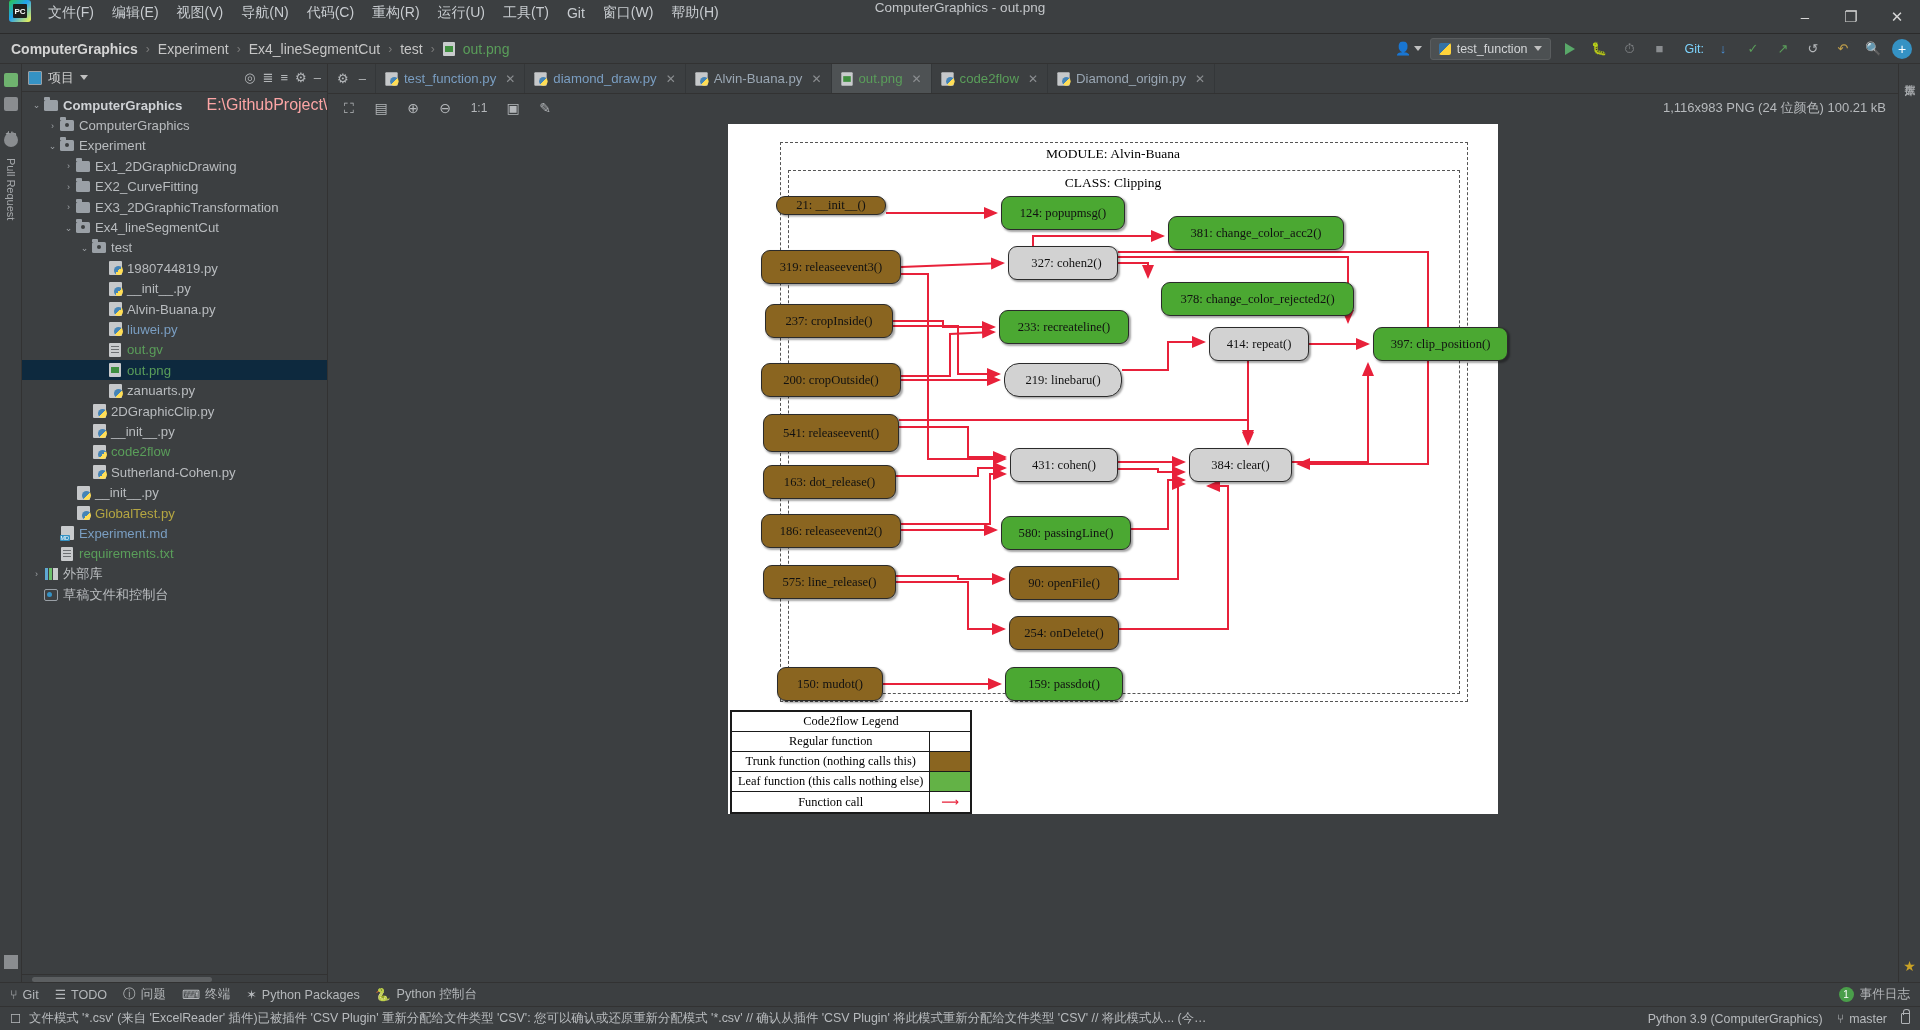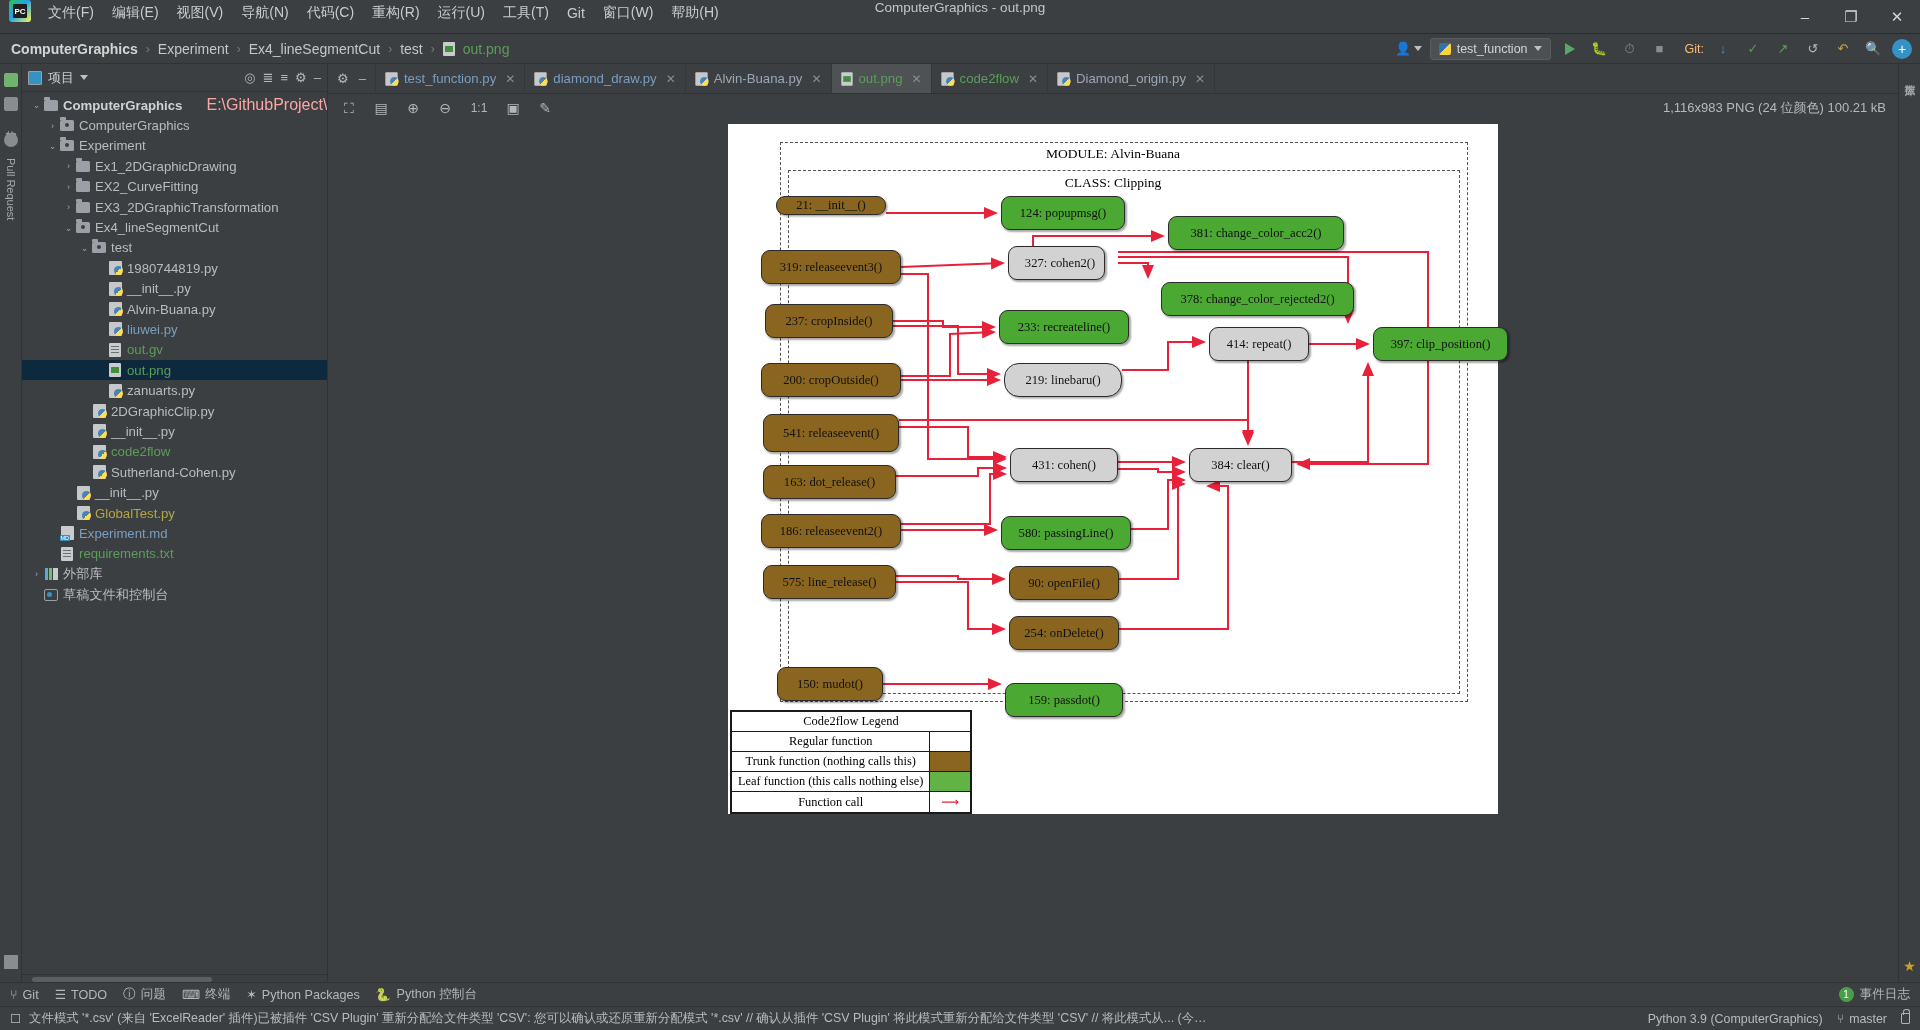--- a/index.html
+++ b/index.html
@@ -54,7 +54,7 @@
   .caret{width:0;height:0;border-left:4px solid transparent;border-right:4px solid transparent;border-top:5px solid #c0c0c0;}
   .ibtn{width:22px;height:22px;display:flex;align-items:center;justify-content:center;color:#b4b7ba;font-size:13px;}
   .tri{width:0;height:0;border-top:6px solid transparent;border-bottom:6px solid transparent;border-left:10px solid #59a869;}
-  .gitlbl{color:#fdba74;font-size:12.5px;margin-left:6px;}
+  .gitlbl{color:#7dd3fc;font-size:12.5px;margin-left:6px;}
   .avatar-ic{display:flex;align-items:center;gap:2px;color:#b4b7ba;font-size:13px;}
   .blue-plus{width:20px;height:20px;border-radius:50%;background:#3592c4;color:#fff;display:flex;align-items:center;justify-content:center;font-size:14px;line-height:1;}
 

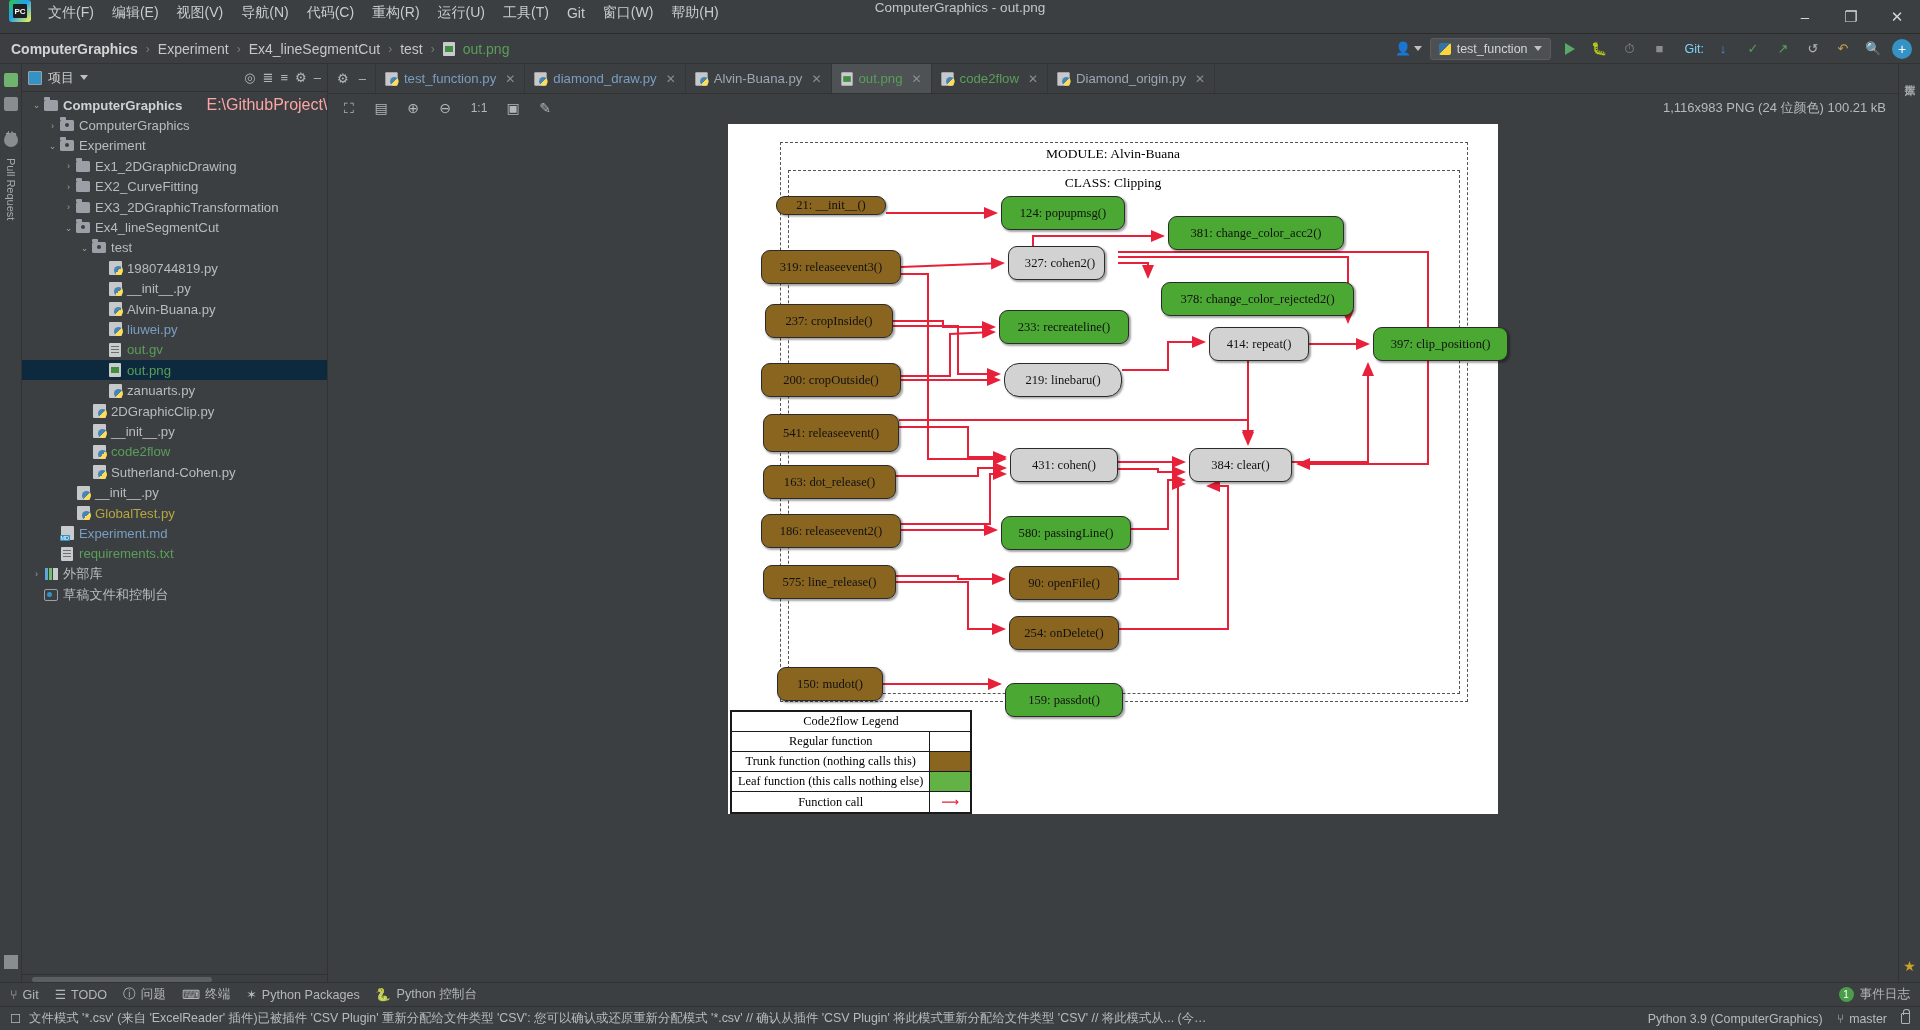--- a/index.html
+++ b/index.html
@@ -611,7 +611,7 @@
               <div class="node-g n-trunk" style="left: 48px; top: 72px; width: 110px; height: 19px;">21: __init__()</div>
               <div class="node-g n-leaf" style="left: 273px; top: 72px; width: 124px; height: 34px;">124: popupmsg()</div>
               <div class="node-g n-trunk" style="left: 33px; top: 126px; width: 140px; height: 34px;">319: releaseevent3()</div>
-              <div class="node-g n-reg" style="left: 280px; top: 122px; width: 97px; height: 34px; padding-left: 7px;">327: cohen2()</div>
+              <div class="node-g n-reg" style="left: 280px; top: 122px; width: 110px; height: 34px; padding-left: 7px;">327: cohen2()</div>
               <div class="node-g n-leaf" style="left: 440px; top: 92px; width: 176px; height: 34px;">381: change_color_acc2()</div>
               <div class="node-g n-leaf" style="left: 433px; top: 158px; width: 193px; height: 34px;">378: change_color_rejected2()</div>
               <div class="node-g n-trunk" style="left: 37px; top: 180px; width: 128px; height: 34px;">237: cropInside()</div>

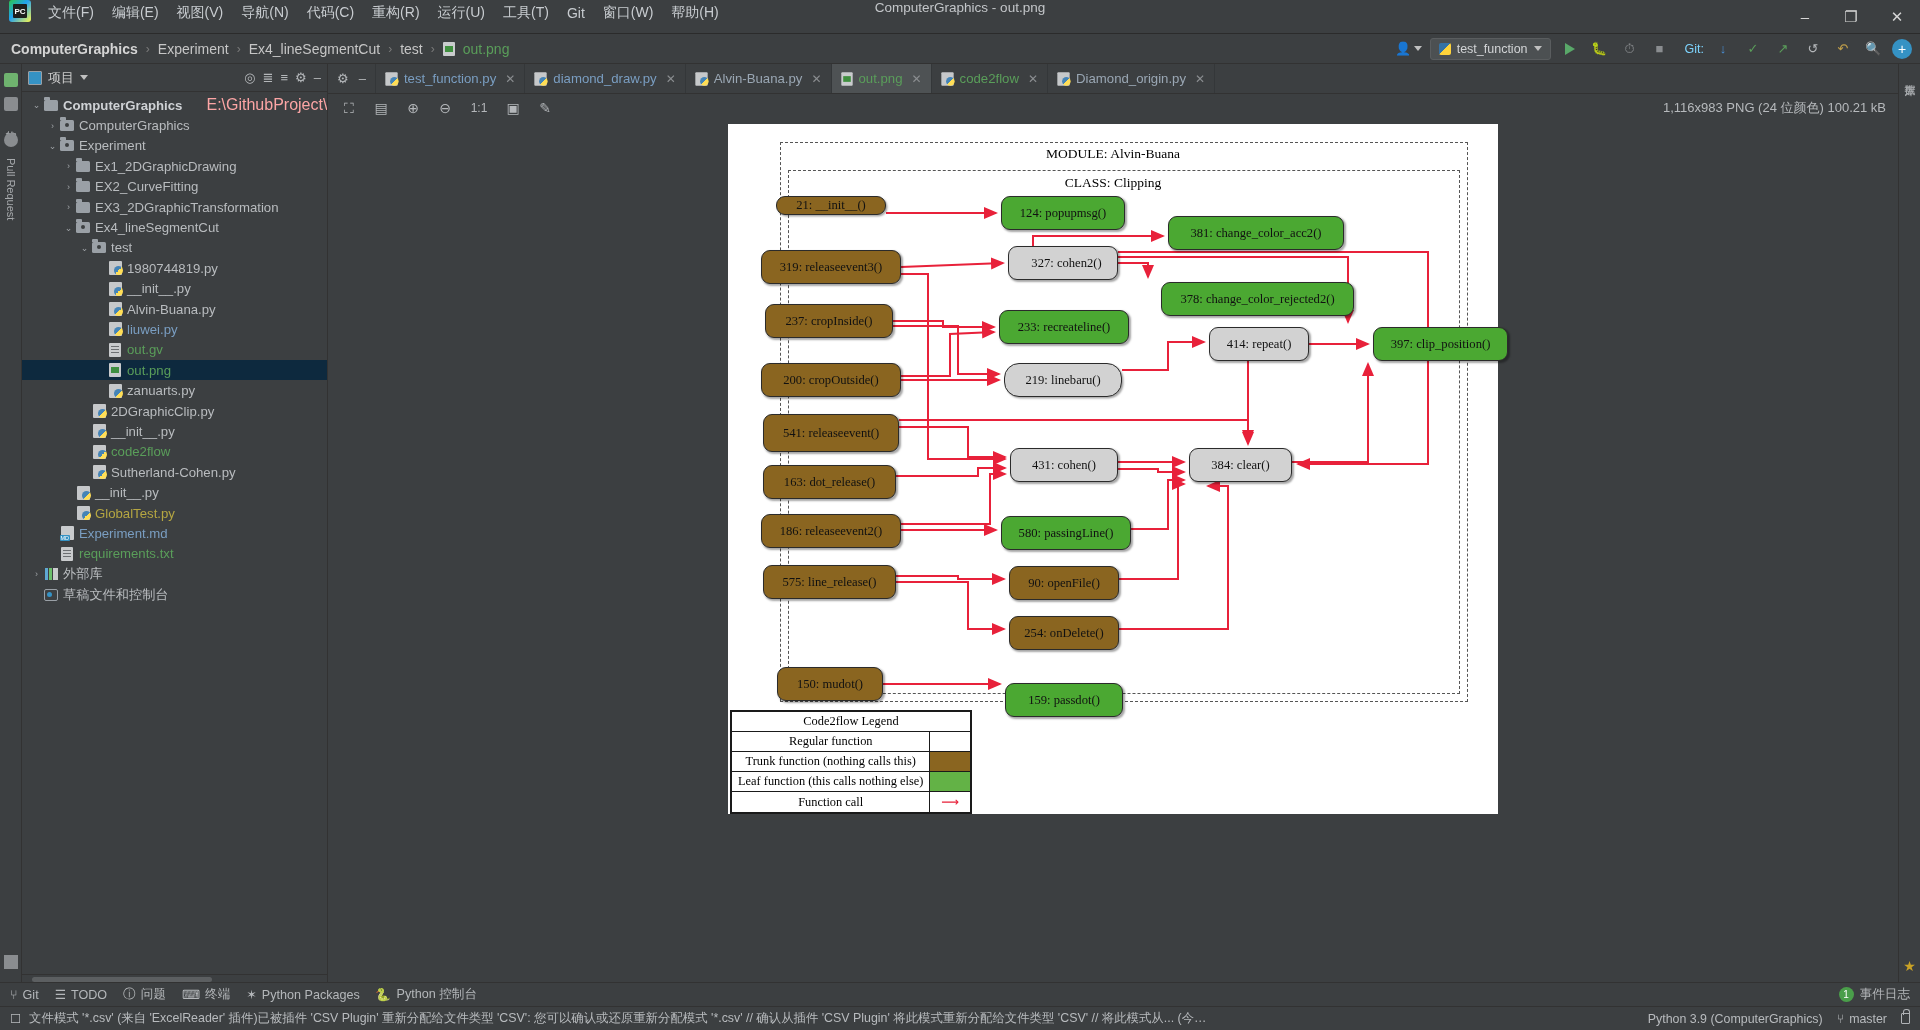--- a/index.html
+++ b/index.html
@@ -630,7 +630,7 @@
               <div class="node-g n-trunk" style="left: 281px; top: 442px; width: 110px; height: 34px;">90: openFile()</div>
               <div class="node-g n-trunk" style="left: 281px; top: 492px; width: 110px; height: 34px;">254: onDelete()</div>
               <div class="node-g n-trunk" style="left: 49px; top: 543px; width: 106px; height: 34px;">150: mudot()</div>
-              <div class="node-g n-leaf" style="left: 277px; top: 543px; width: 118px; height: 34px; margin-top: 16px;">159: passdot()</div>
+              <div class="node-g n-leaf" style="left: 277px; top: 543px; width: 118px; height: 34px;">159: passdot()</div>
             </div>
 
           <table class="legend" style="left:2px;top:586px;width:242px;">

